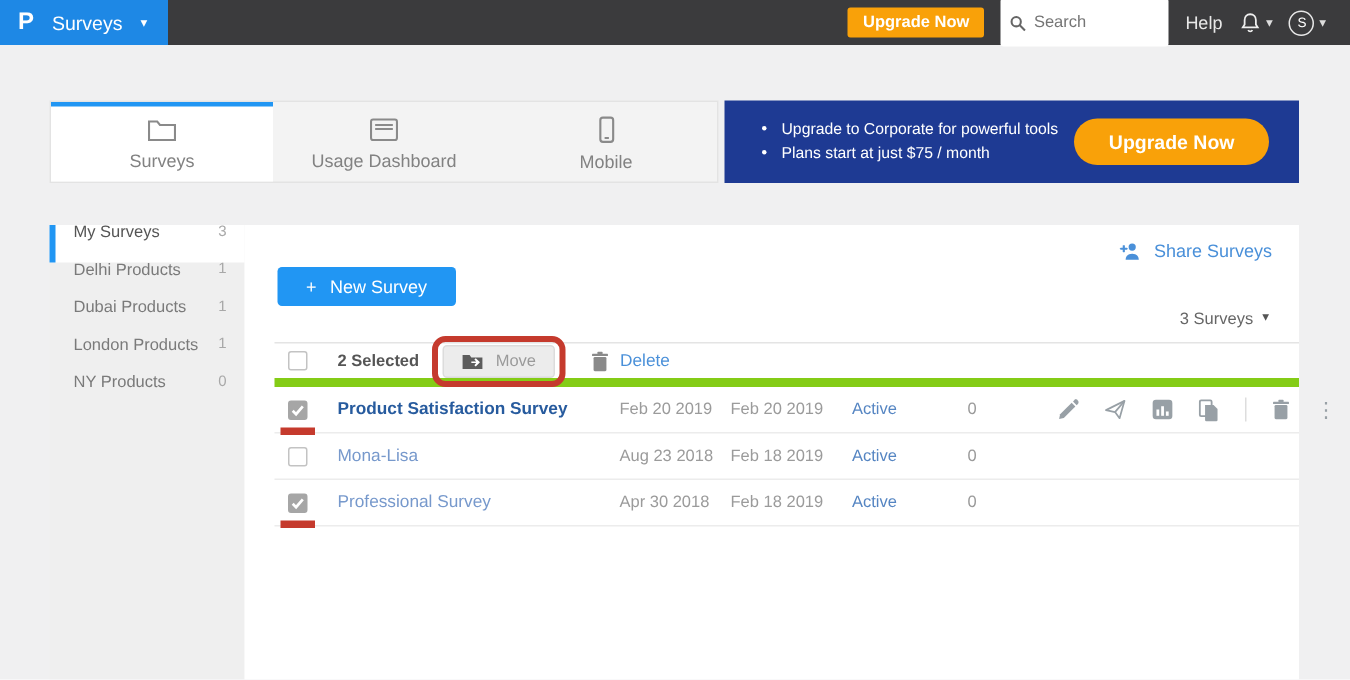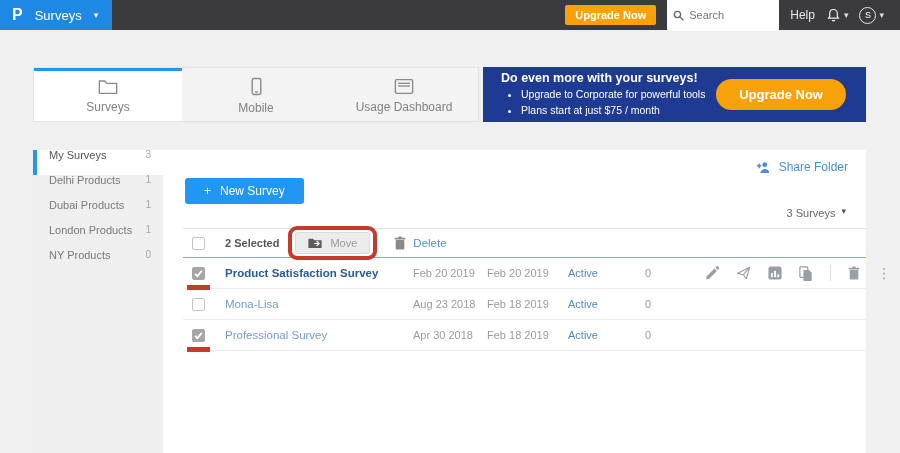--- a/index.html
+++ b/index.html
@@ -208,7 +208,6 @@
 
 <section class="banner">
   <div>
-    <div class="banner-title">Do even more with your surveys!</div>
     <ul>
       <li>Upgrade to Corporate for powerful tools</li>
       <li>Plans start at just $75 / month</li>

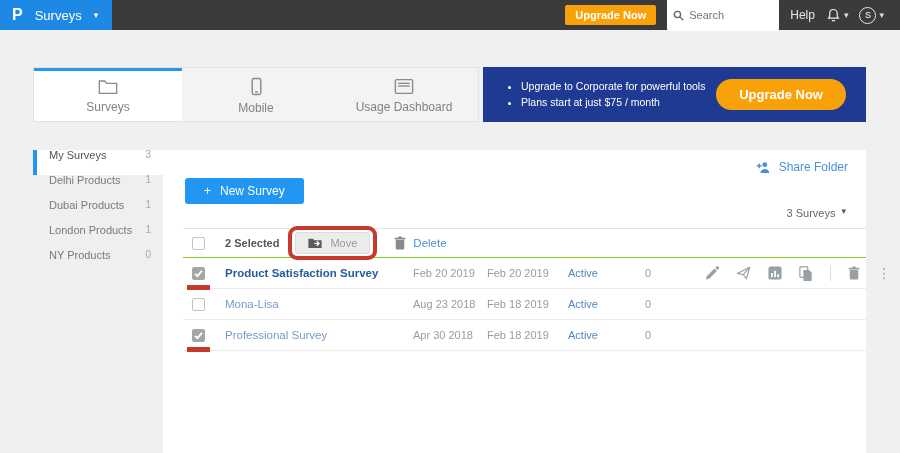--- a/index.html
+++ b/index.html
@@ -190,19 +190,19 @@
     <span>Surveys</span>
   </div>
   <div class="tab">
-    <svg width="13" height="19" viewBox="0 0 12 20" fill="none" stroke="#8a8a8a" stroke-width="1.5">
-        <rect x="1.5" y="1.5" width="9" height="17" rx="1.8"></rect>
-        <line x1="4.5" y1="15.8" x2="7.5" y2="15.8"></line>
-      </svg>
-    <span>Mobile</span>
-  </div>
-  <div class="tab">
     <svg width="20" height="17" viewBox="0 0 22 18" fill="none" stroke="#8a8a8a" stroke-width="1.5">
         <rect x="1.5" y="1.5" width="19" height="15" rx="1.5"></rect>
         <line x1="4.5" y1="5.5" x2="17.5" y2="5.5"></line>
         <line x1="4.5" y1="8.5" x2="17.5" y2="8.5"></line>
       </svg>
     <span>Usage Dashboard</span>
+  </div>
+  <div class="tab">
+    <svg width="13" height="19" viewBox="0 0 12 20" fill="none" stroke="#8a8a8a" stroke-width="1.5">
+        <rect x="1.5" y="1.5" width="9" height="17" rx="1.8"></rect>
+        <line x1="4.5" y1="15.8" x2="7.5" y2="15.8"></line>
+      </svg>
+    <span>Mobile</span>
   </div>
 </nav>
 

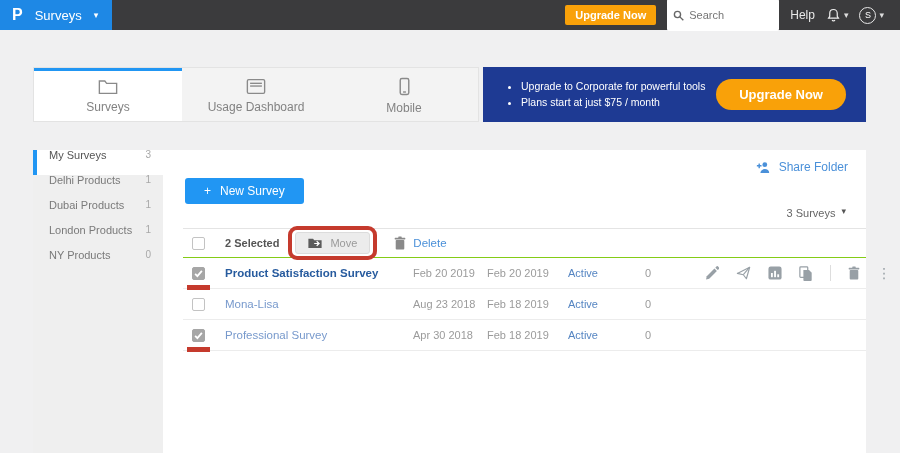--- a/index.html
+++ b/index.html
@@ -248,7 +248,7 @@
         <rect x="1" y="5" width="6" height="1.8" rx="0.4"></rect>
         <rect x="3.1" y="2.9" width="1.8" height="6" rx="0.4"></rect>
       </svg>
-    <span>Share Folder</span>
+    <span>Share Surveys</span>
   </div>
 
   <button class="new-survey">

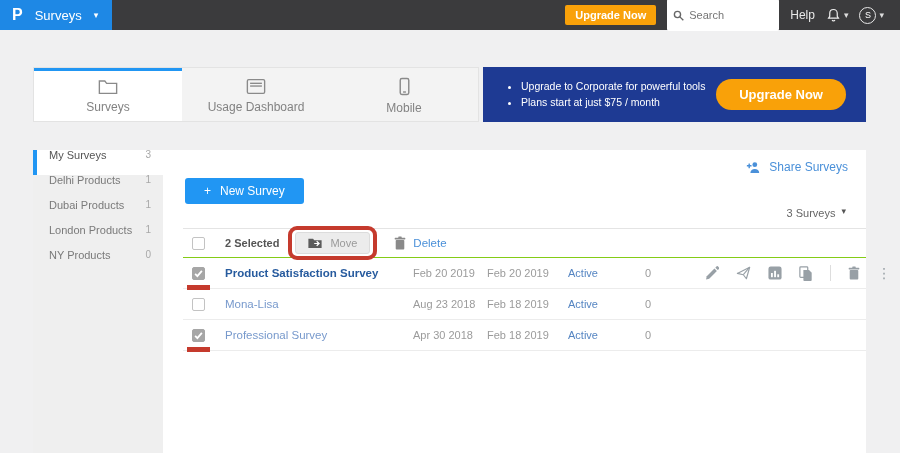--- a/index.html
+++ b/index.html
@@ -99,7 +99,7 @@
   
   .table { position: absolute; top: 78px; left: 20px; right: 0; }
   .toolbar-row {
-    height: 30px; border-top: 1px solid #e4e4e4; border-bottom: 1px solid #84cc16;
+    height: 30px; border-top: 1px solid #e4e4e4; border-bottom: 6px solid #84cc16;
     display: flex; align-items: center;
   }
   .cb {

